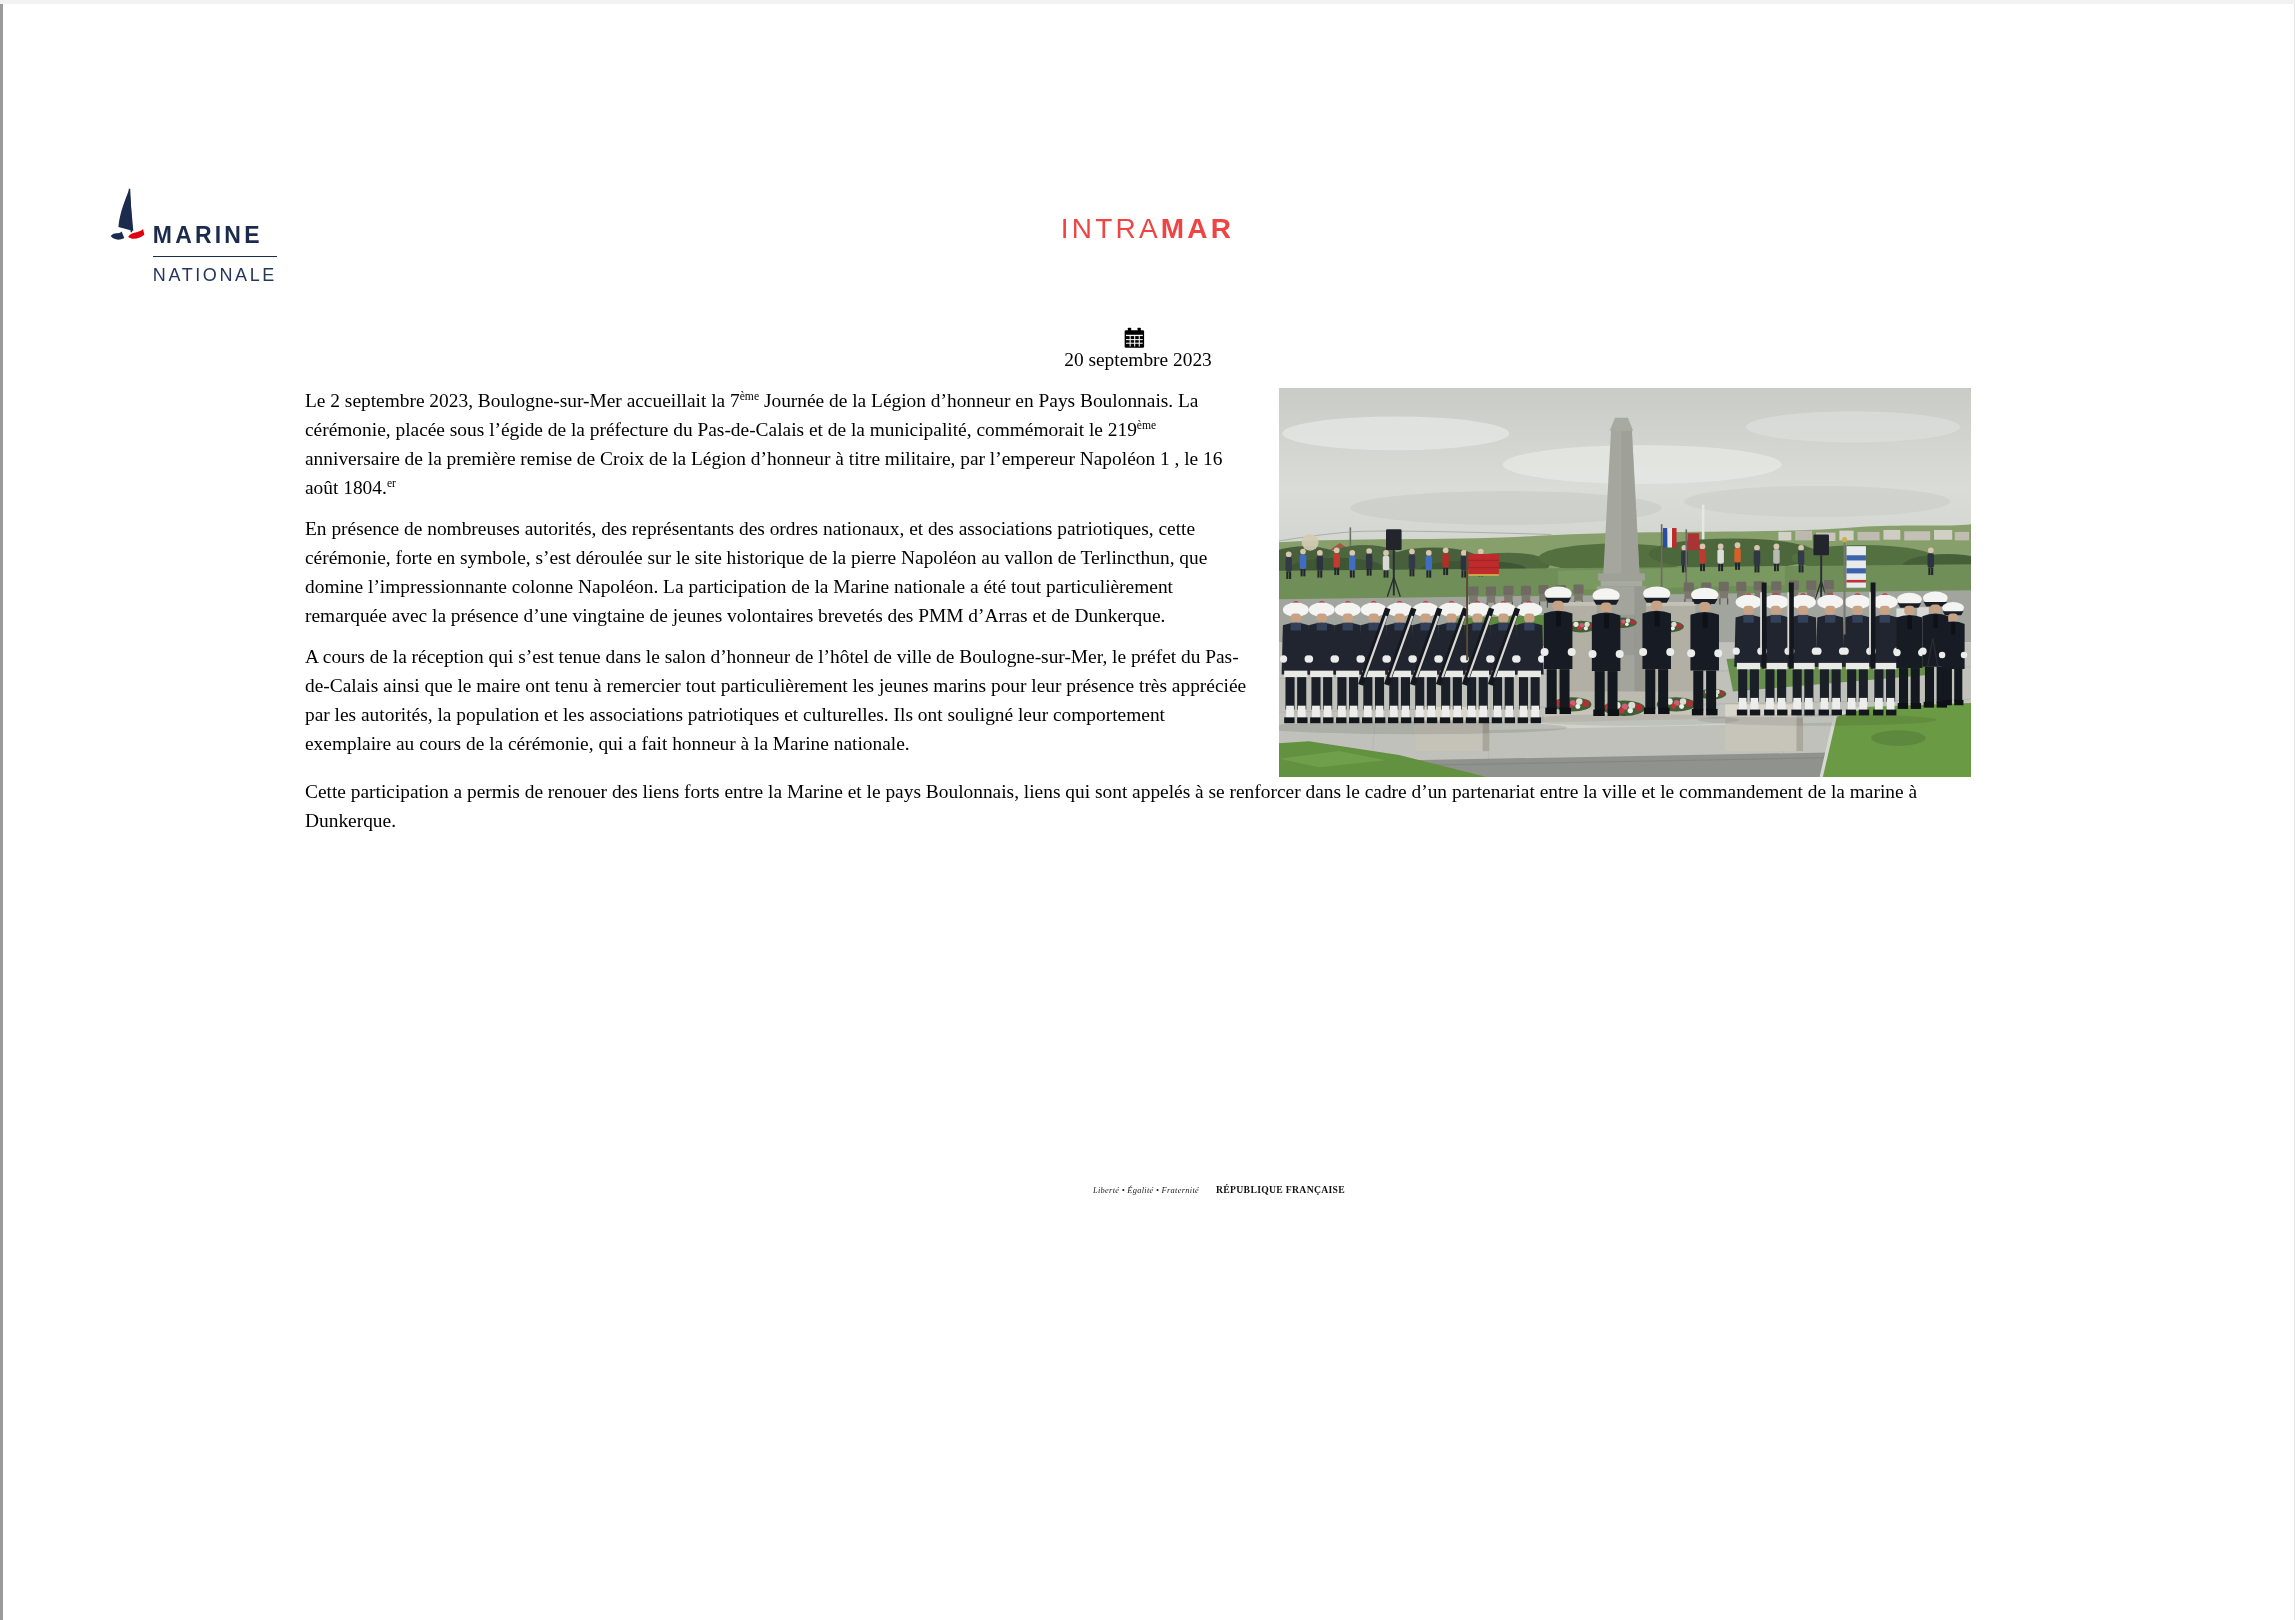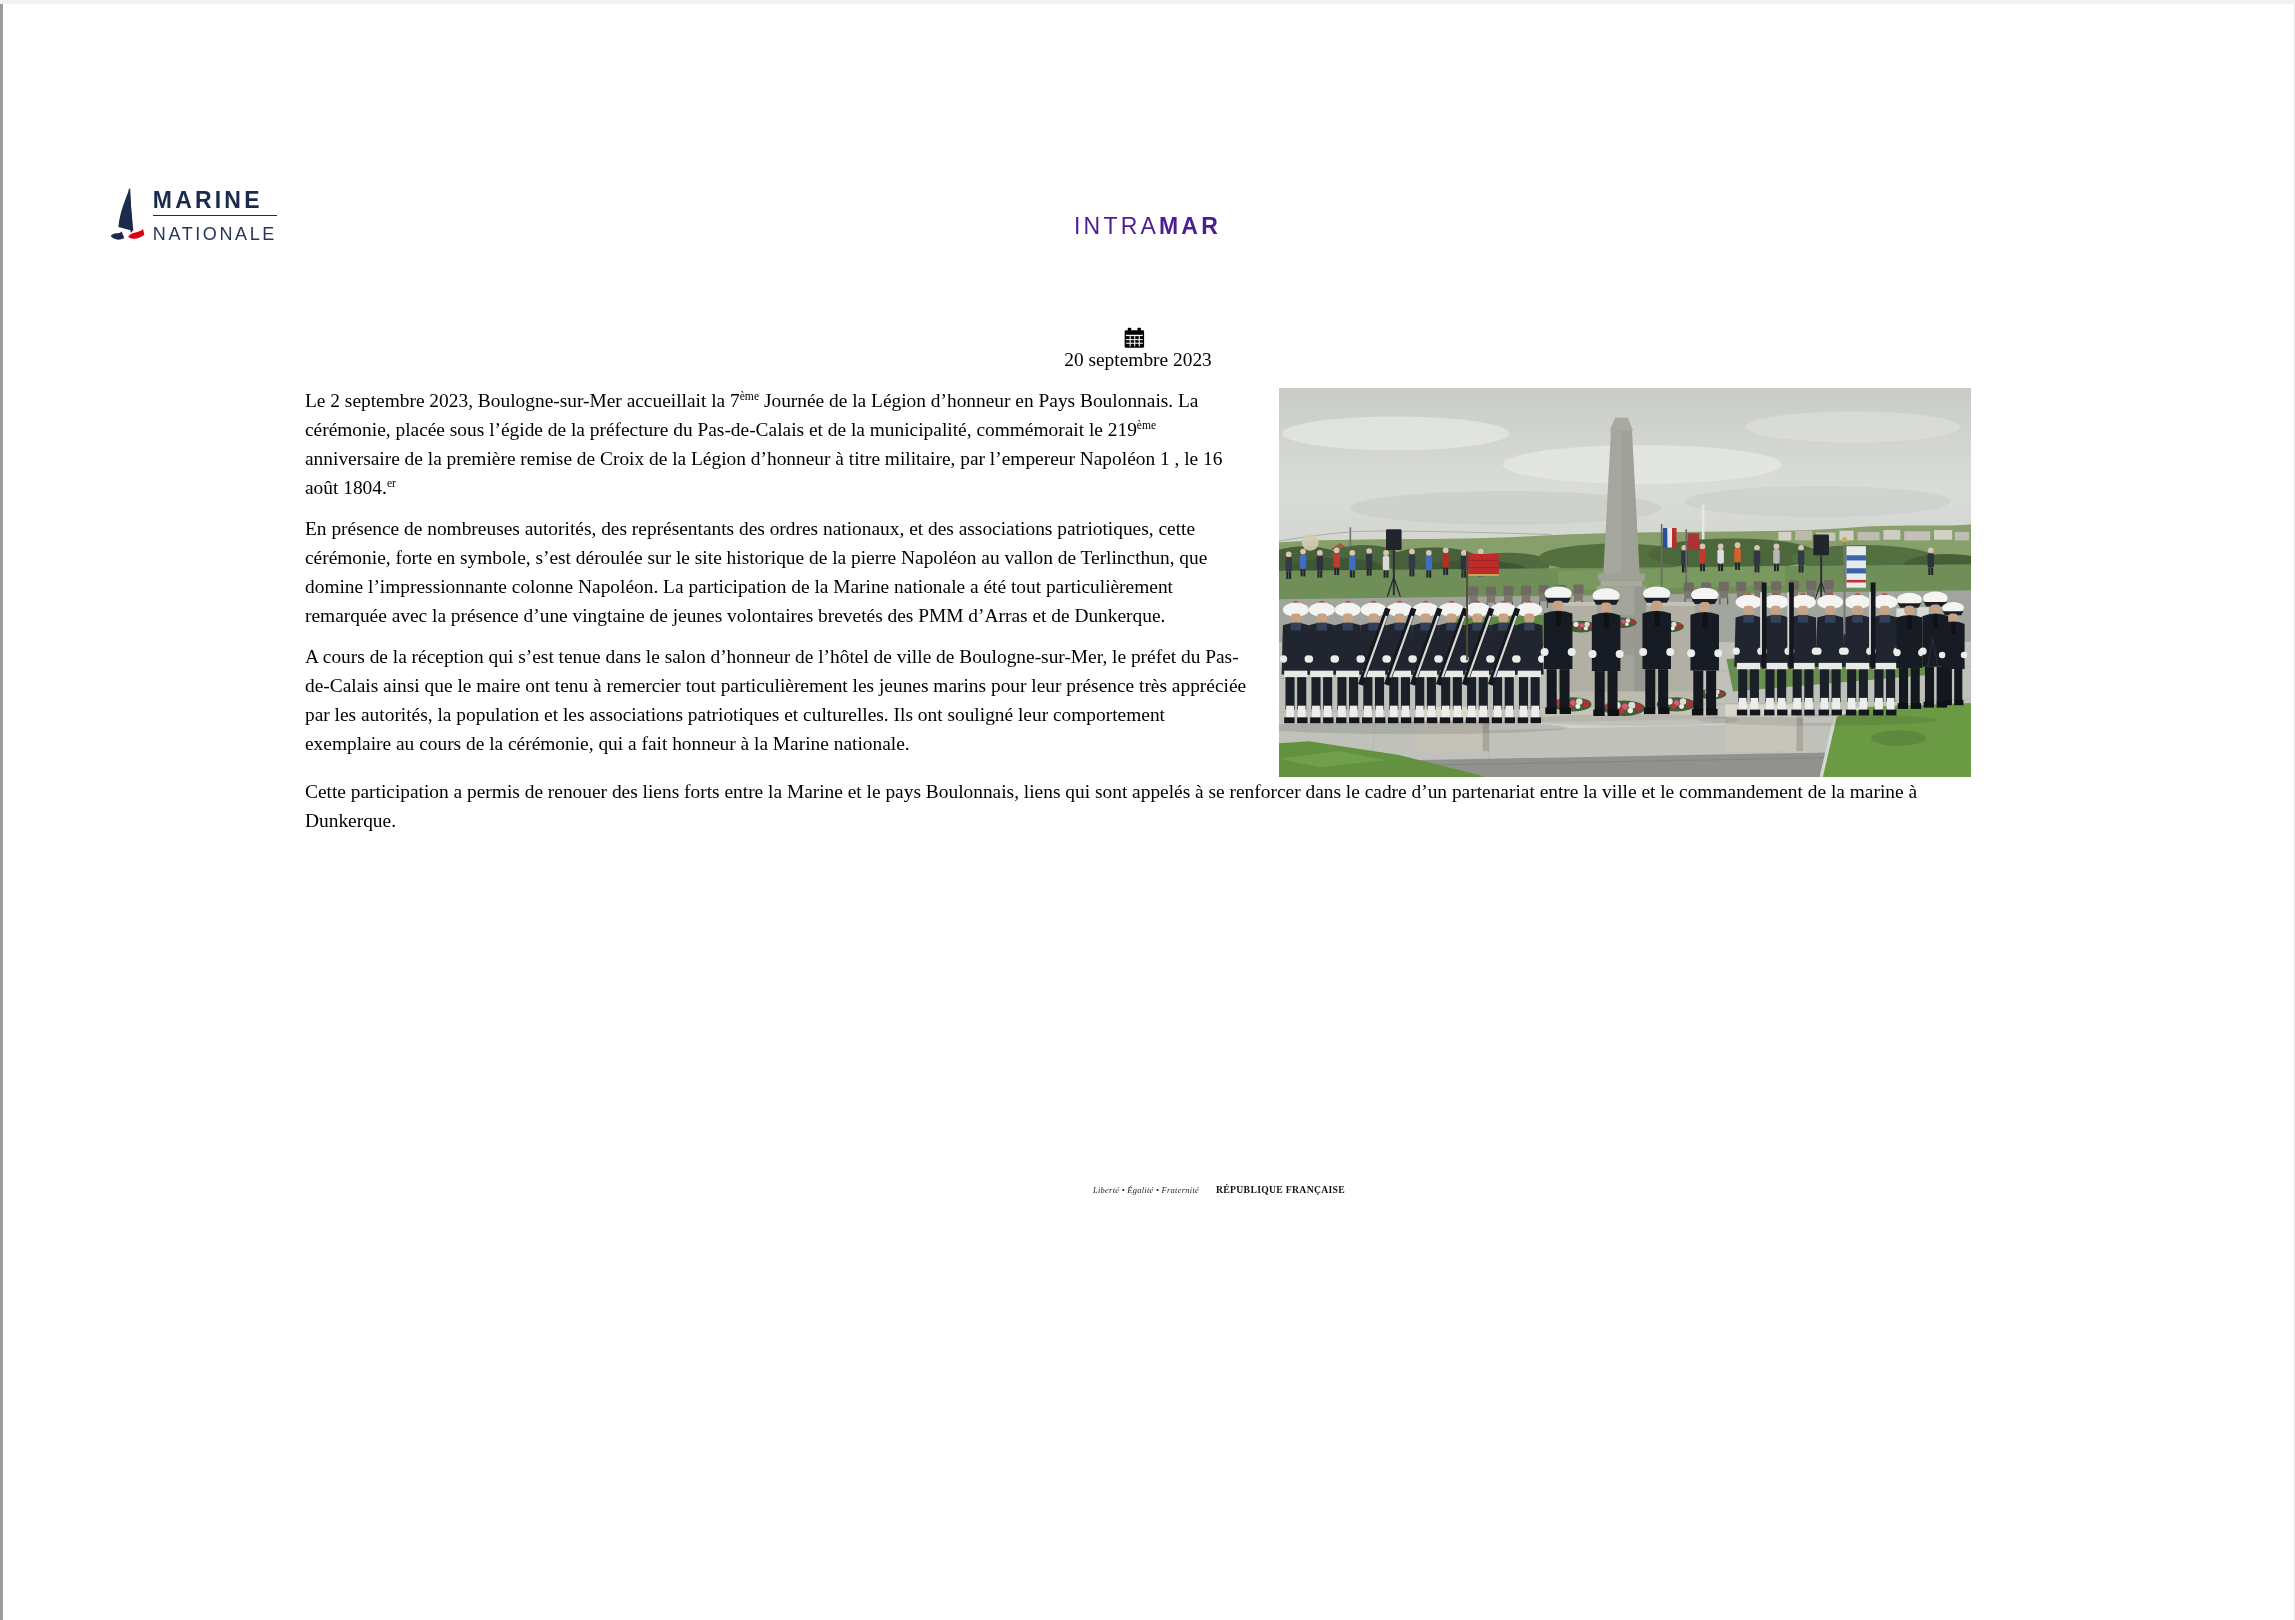--- a/index.html
+++ b/index.html
@@ -14,7 +14,7 @@
   .brand .sail{width:35px;height:56px;margin-right:7.8px;}
   .brand-text{font-family:"Liberation Sans",sans-serif;color:#1b2b4d;}
   .brand-l1{font-size:23px;font-weight:700;letter-spacing:3.2px;border-bottom:1.9px solid #1b2b4d;
-            padding-bottom:3px;line-height:1.05;}
+            padding-bottom:9px;line-height:1.05;margin-top:35px;}
   .brand-l2{font-size:18px;font-weight:400;letter-spacing:2.6px;margin-top:9px;line-height:1.05;color:#24365a;}
   .masthead{position:absolute;left:50%;transform:translateX(-50%);top:213px;
             font-family:"Liberation Sans",sans-serif;font-size:23px;letter-spacing:3.2px;

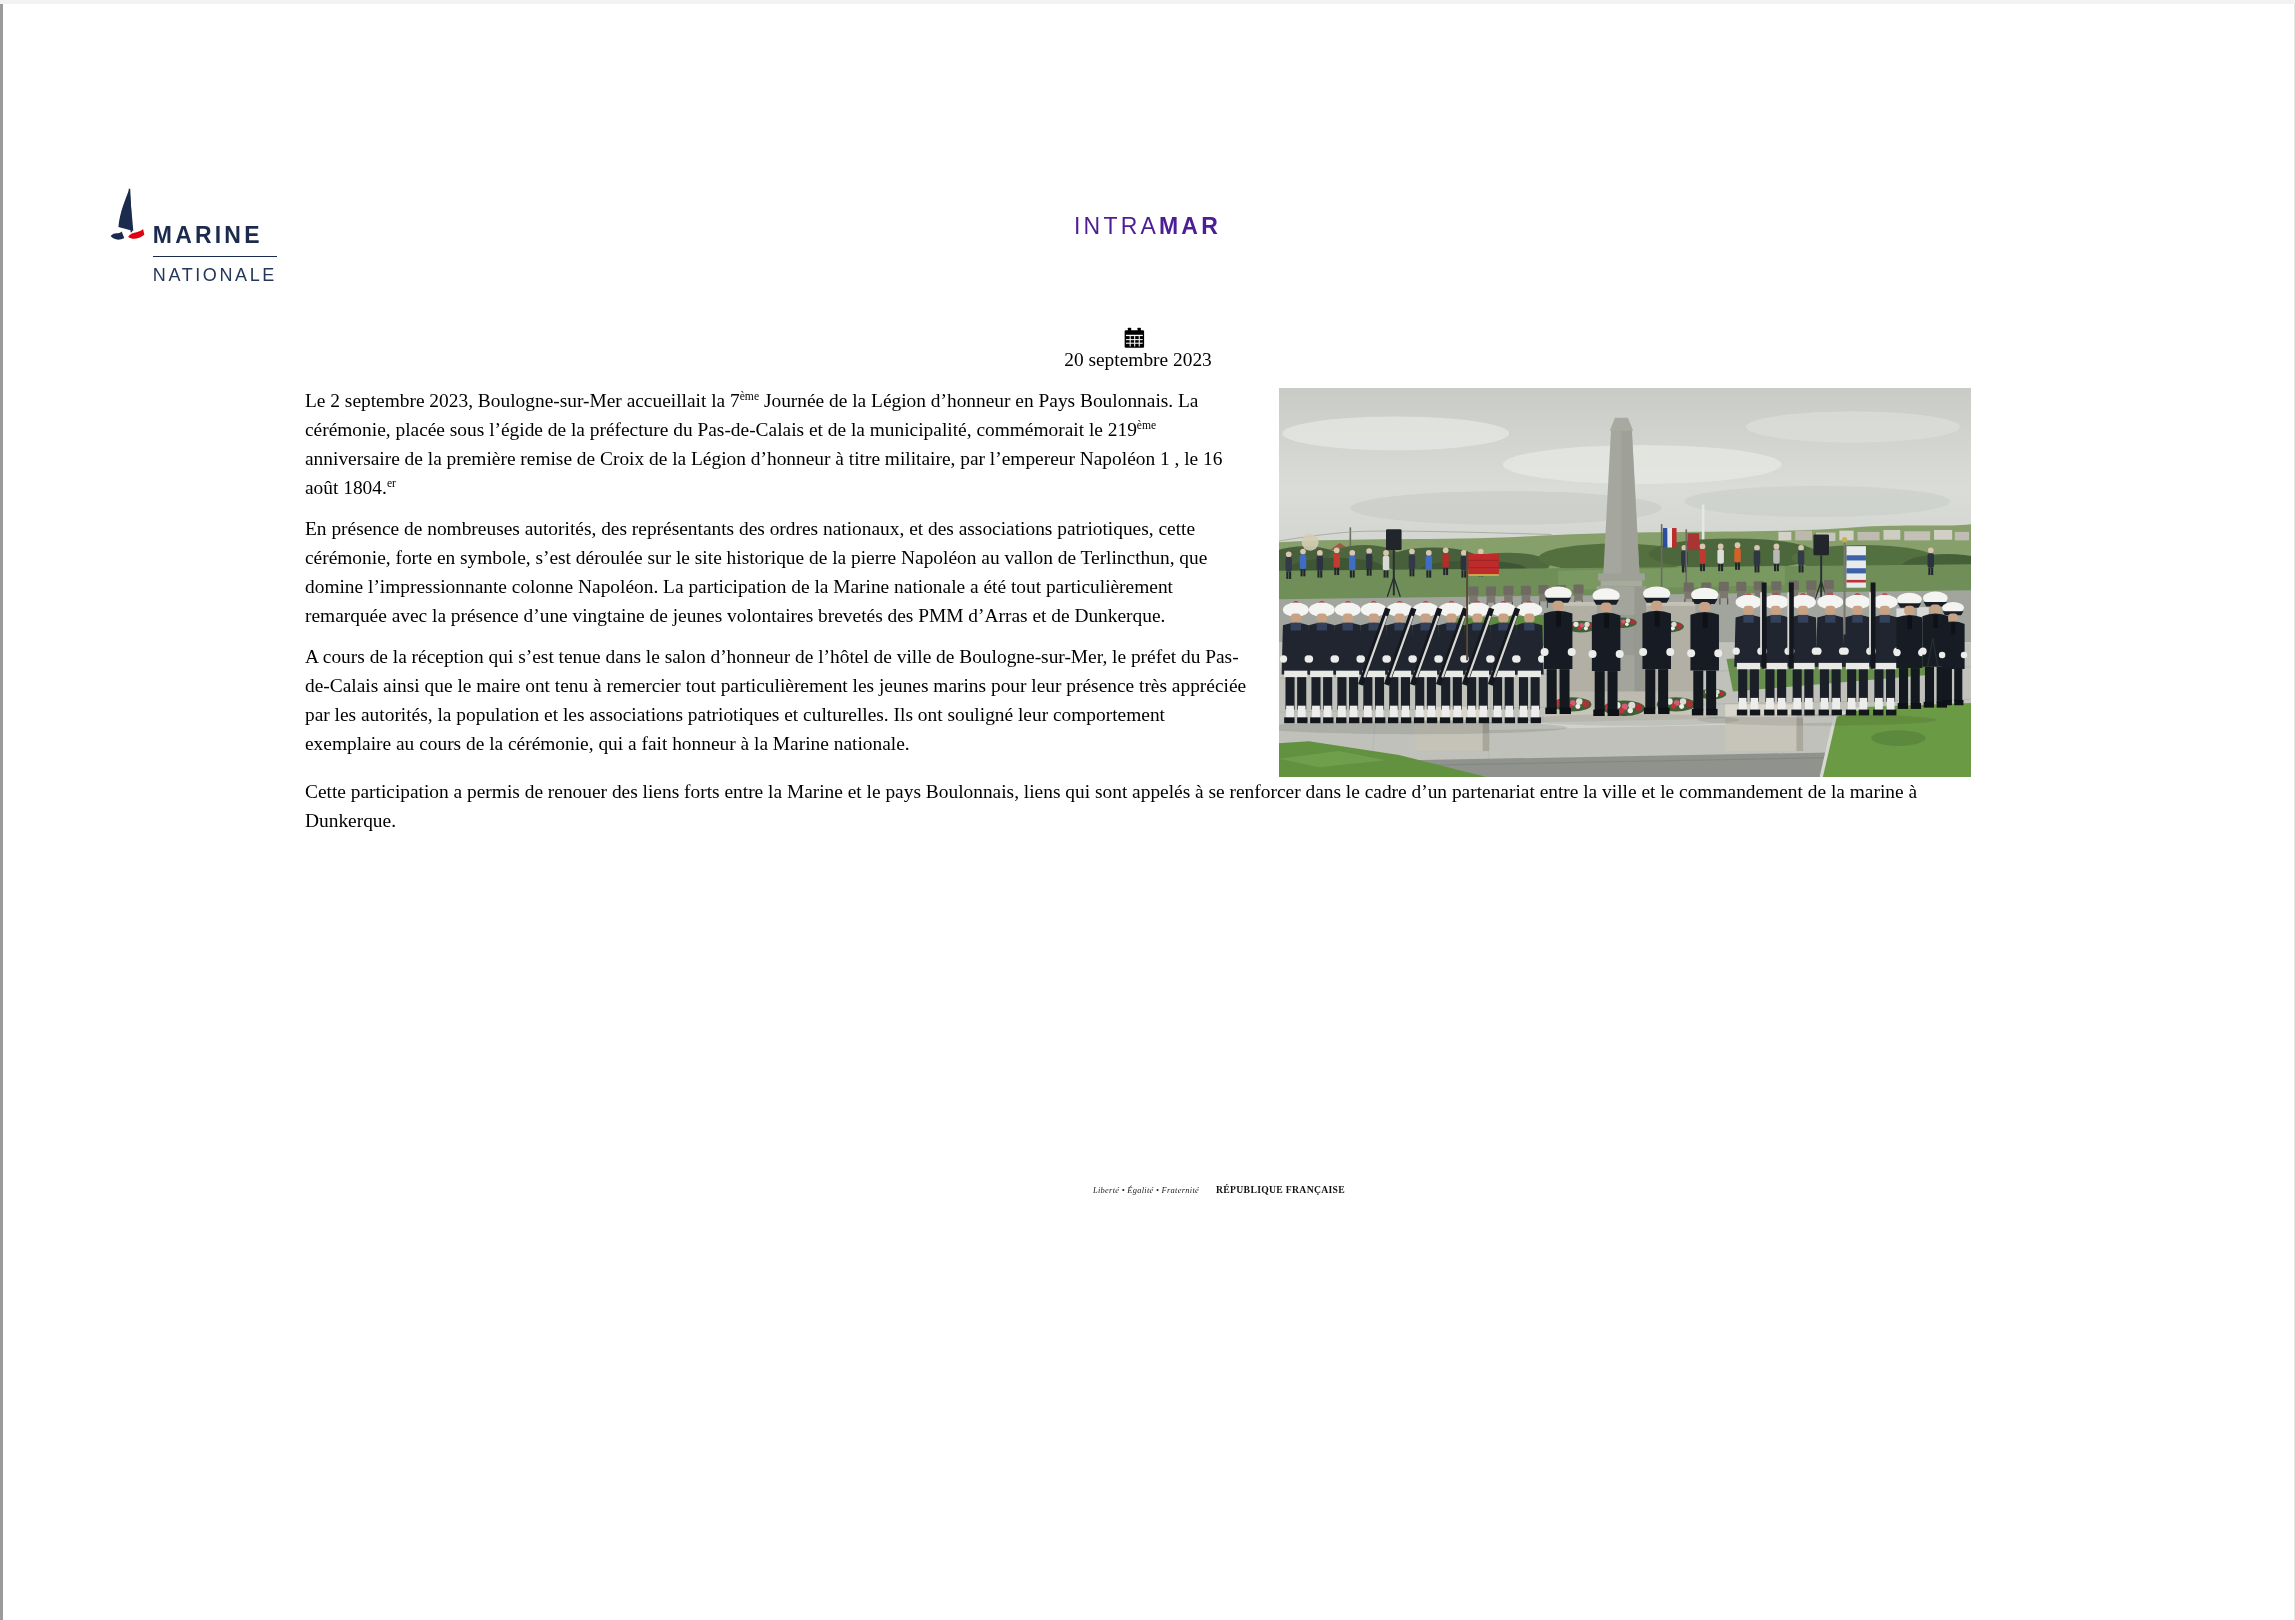--- a/index.html
+++ b/index.html
@@ -17,8 +17,8 @@
             padding-bottom:9px;line-height:1.05;margin-top:35px;}
   .brand-l2{font-size:18px;font-weight:400;letter-spacing:2.6px;margin-top:9px;line-height:1.05;color:#24365a;}
   .masthead{position:absolute;left:50%;transform:translateX(-50%);top:213px;
-            font-family:"Liberation Sans",sans-serif;font-size:23px;letter-spacing:3.2px;
-            color:#4c1d95;cursor:pointer;white-space:nowrap;}
+            font-family:"Liberation Sans",sans-serif;font-size:28px;letter-spacing:3.2px;
+            color:#ef4444;cursor:pointer;white-space:nowrap;}
   .masthead .intra{font-weight:400;}
   .masthead .mar{font-weight:700;}
 

